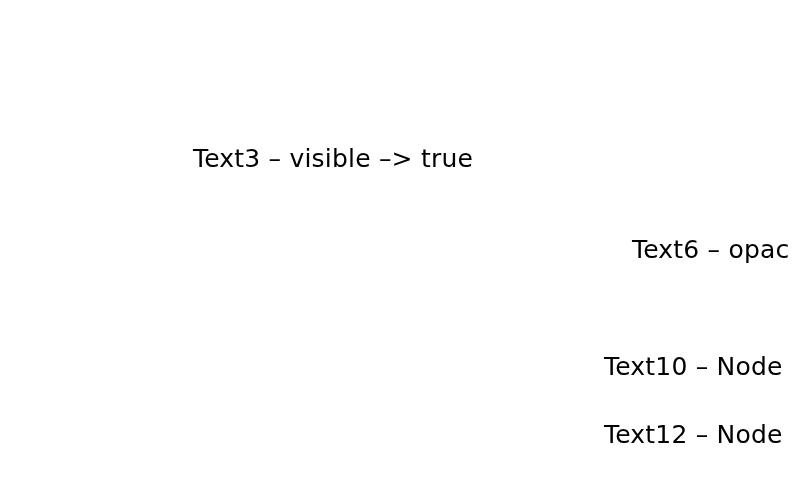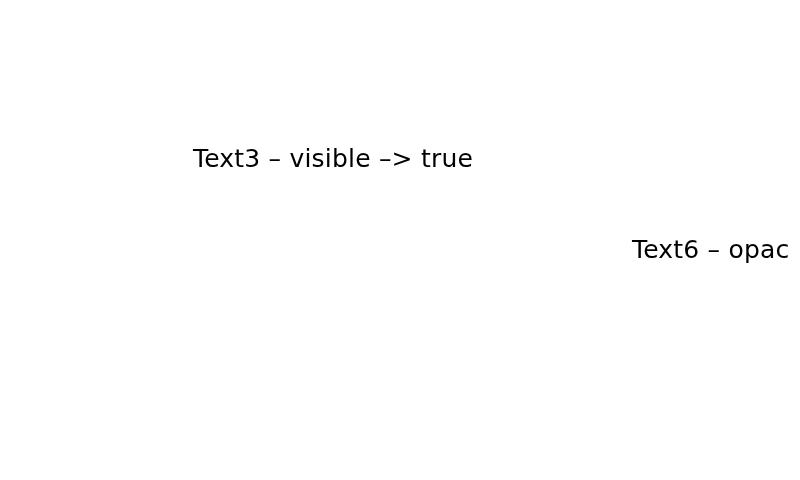--- a/index.html
+++ b/index.html
@@ -48,6 +48,7 @@
   <div class="text-node" id="node-text6">Text6 – opac</div>
 
 
+  <div class="text-node" id="node-text10">Text10 – Node</div>
 
 
 

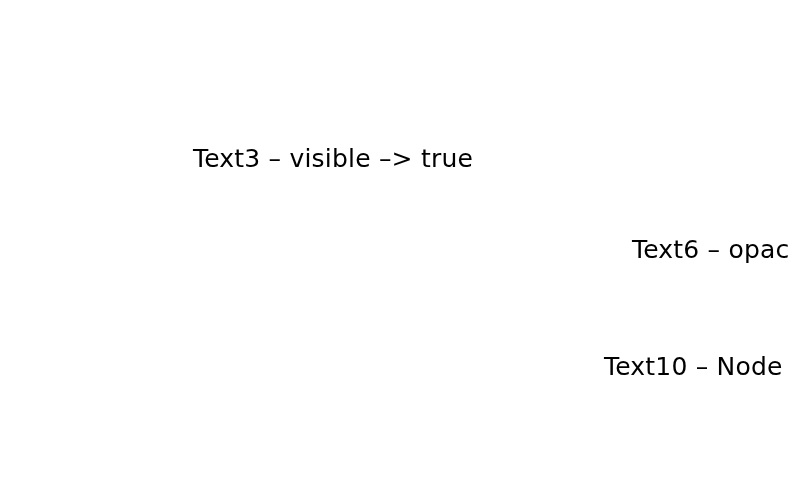--- a/index.html
+++ b/index.html
@@ -51,6 +51,7 @@
   <div class="text-node" id="node-text10">Text10 – Node</div>
 
 
+  <div class="text-node" id="node-text12">Text12 – Node</div>
 
 </div>
 

